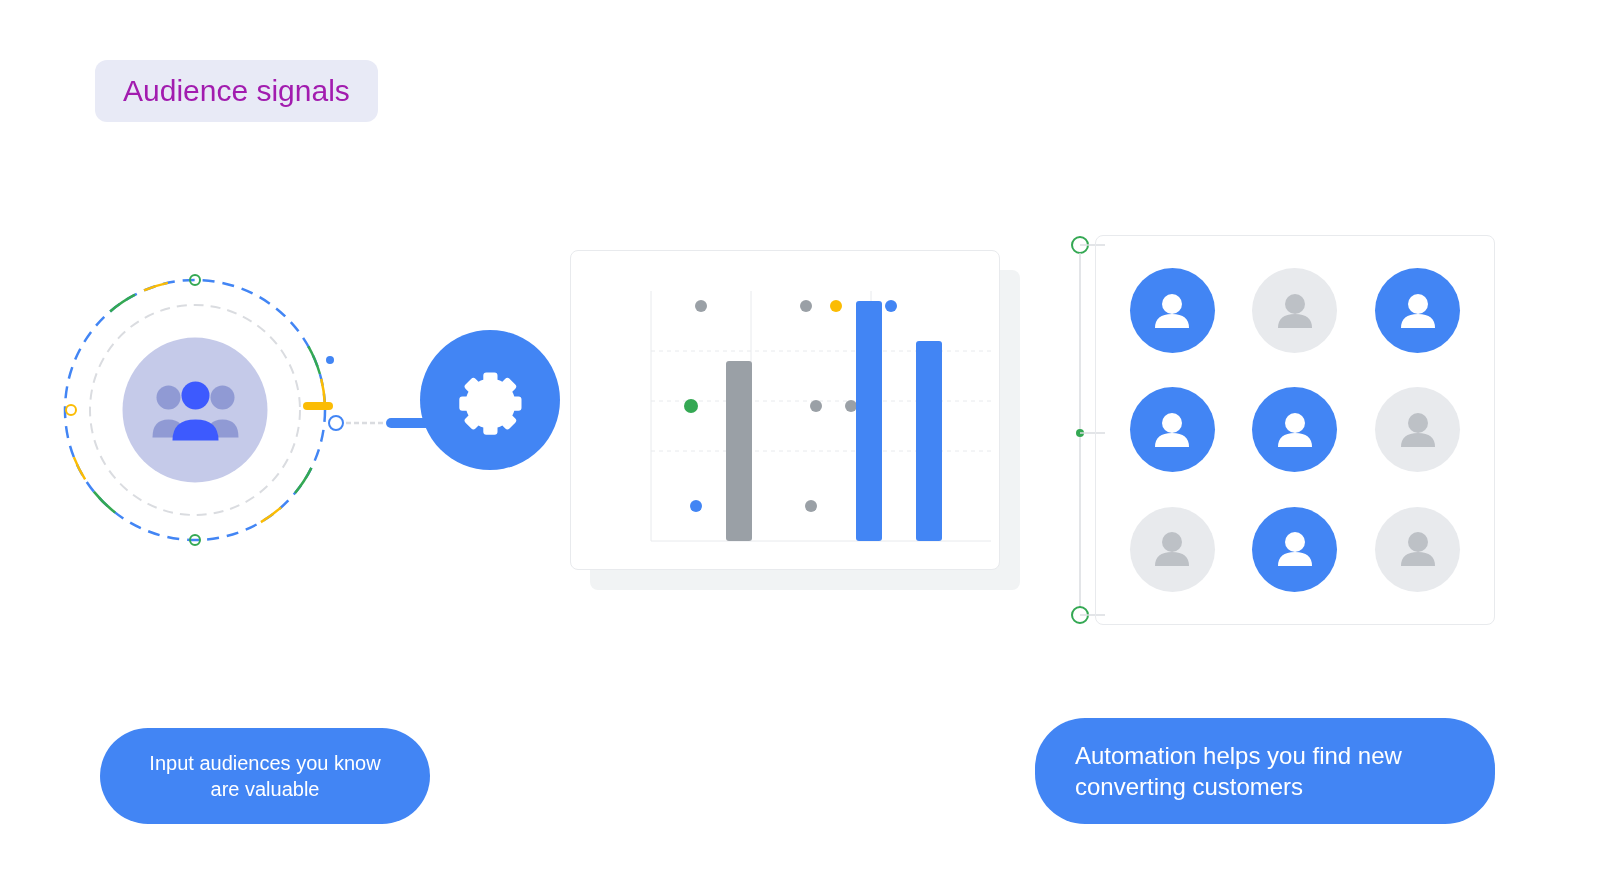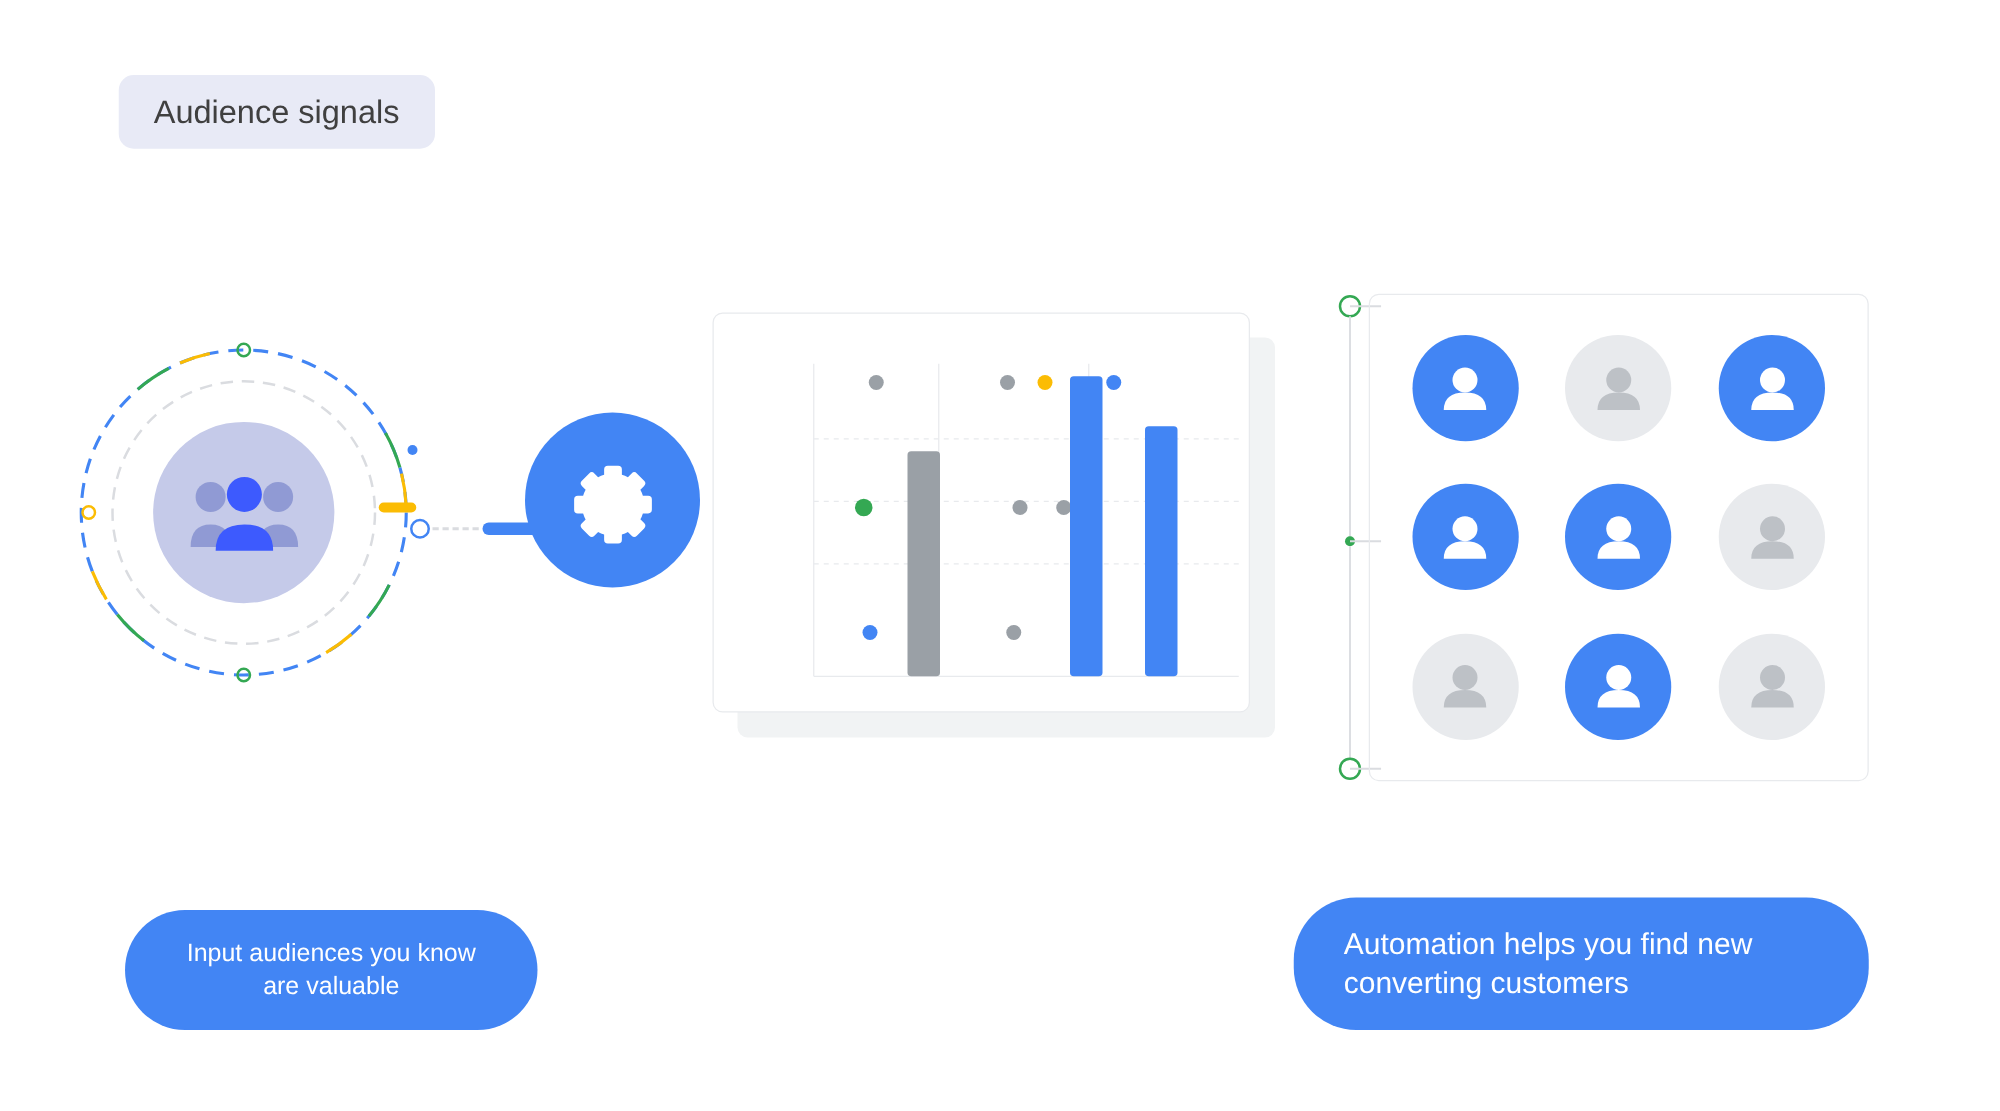--- a/index.html
+++ b/index.html
@@ -22,8 +22,8 @@
       padding: 14px 28px;
     }
     .audience-badge span {
-      font-size: 26px;
-      color: #404040;
+      font-size: 30px;
+      color: #a21caf;
       font-weight: 500;
     }
 

